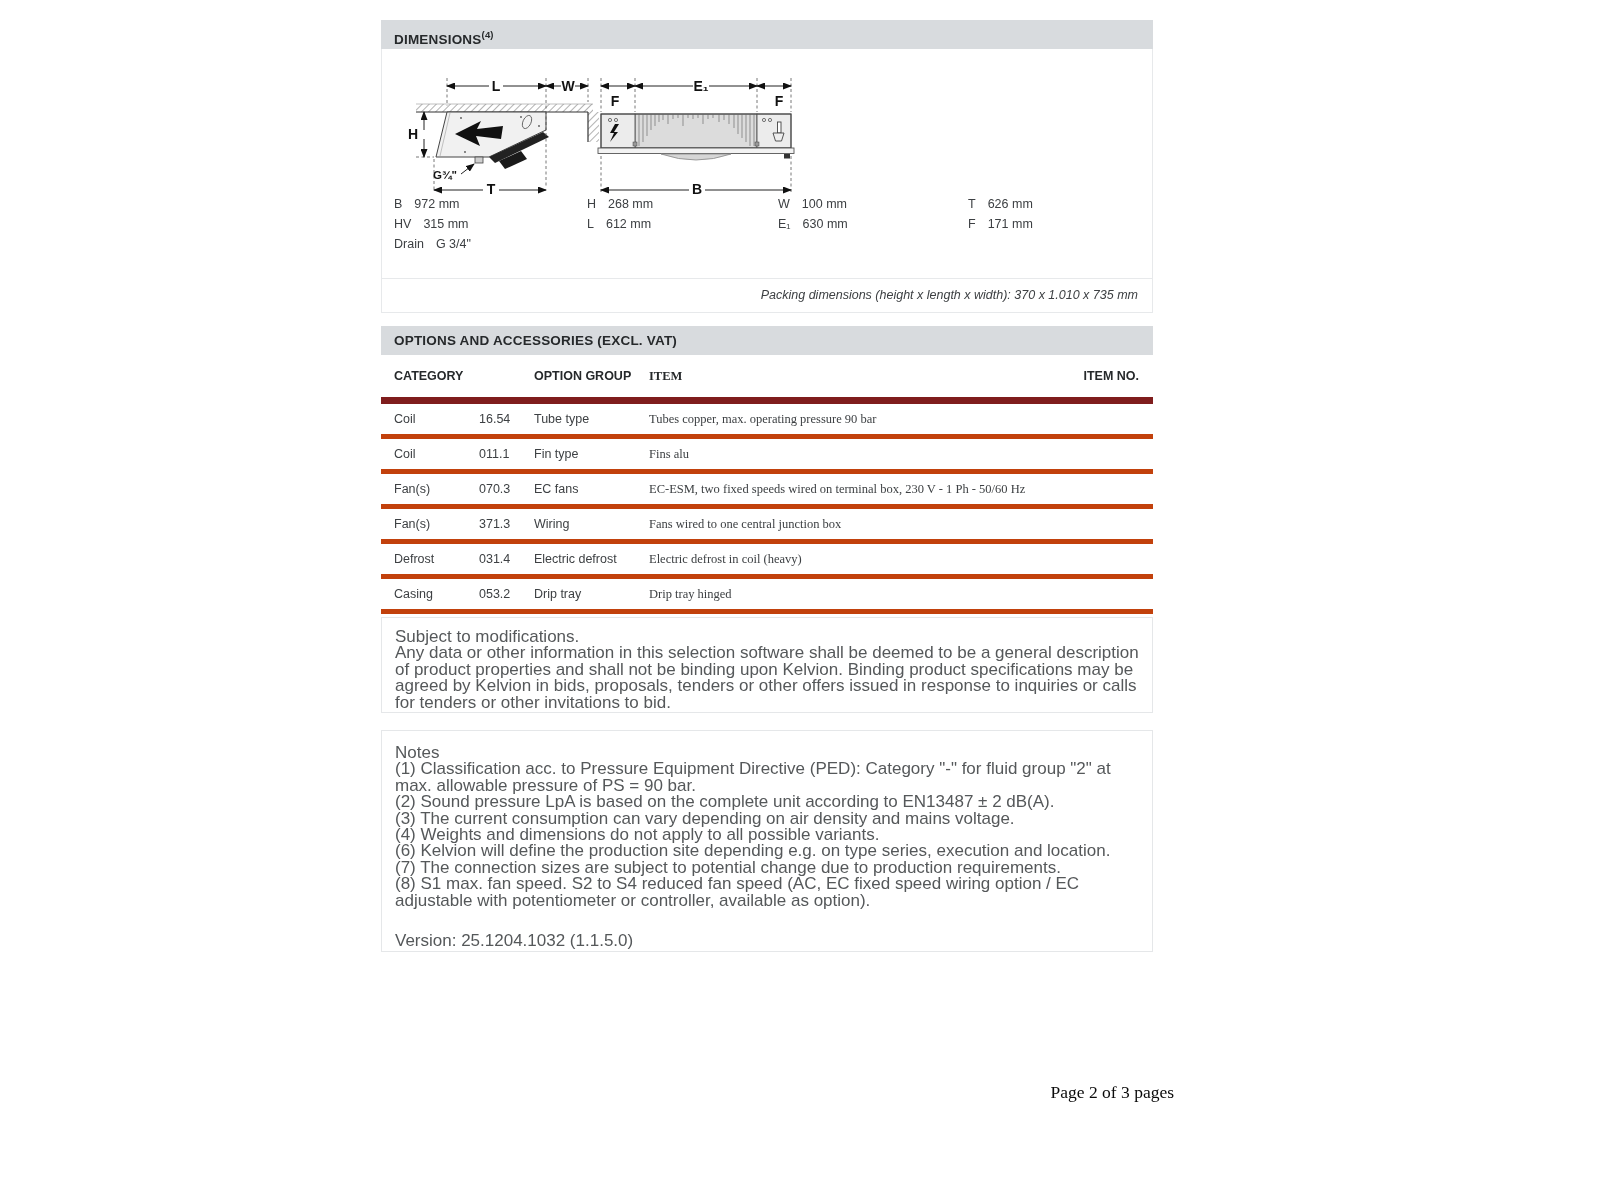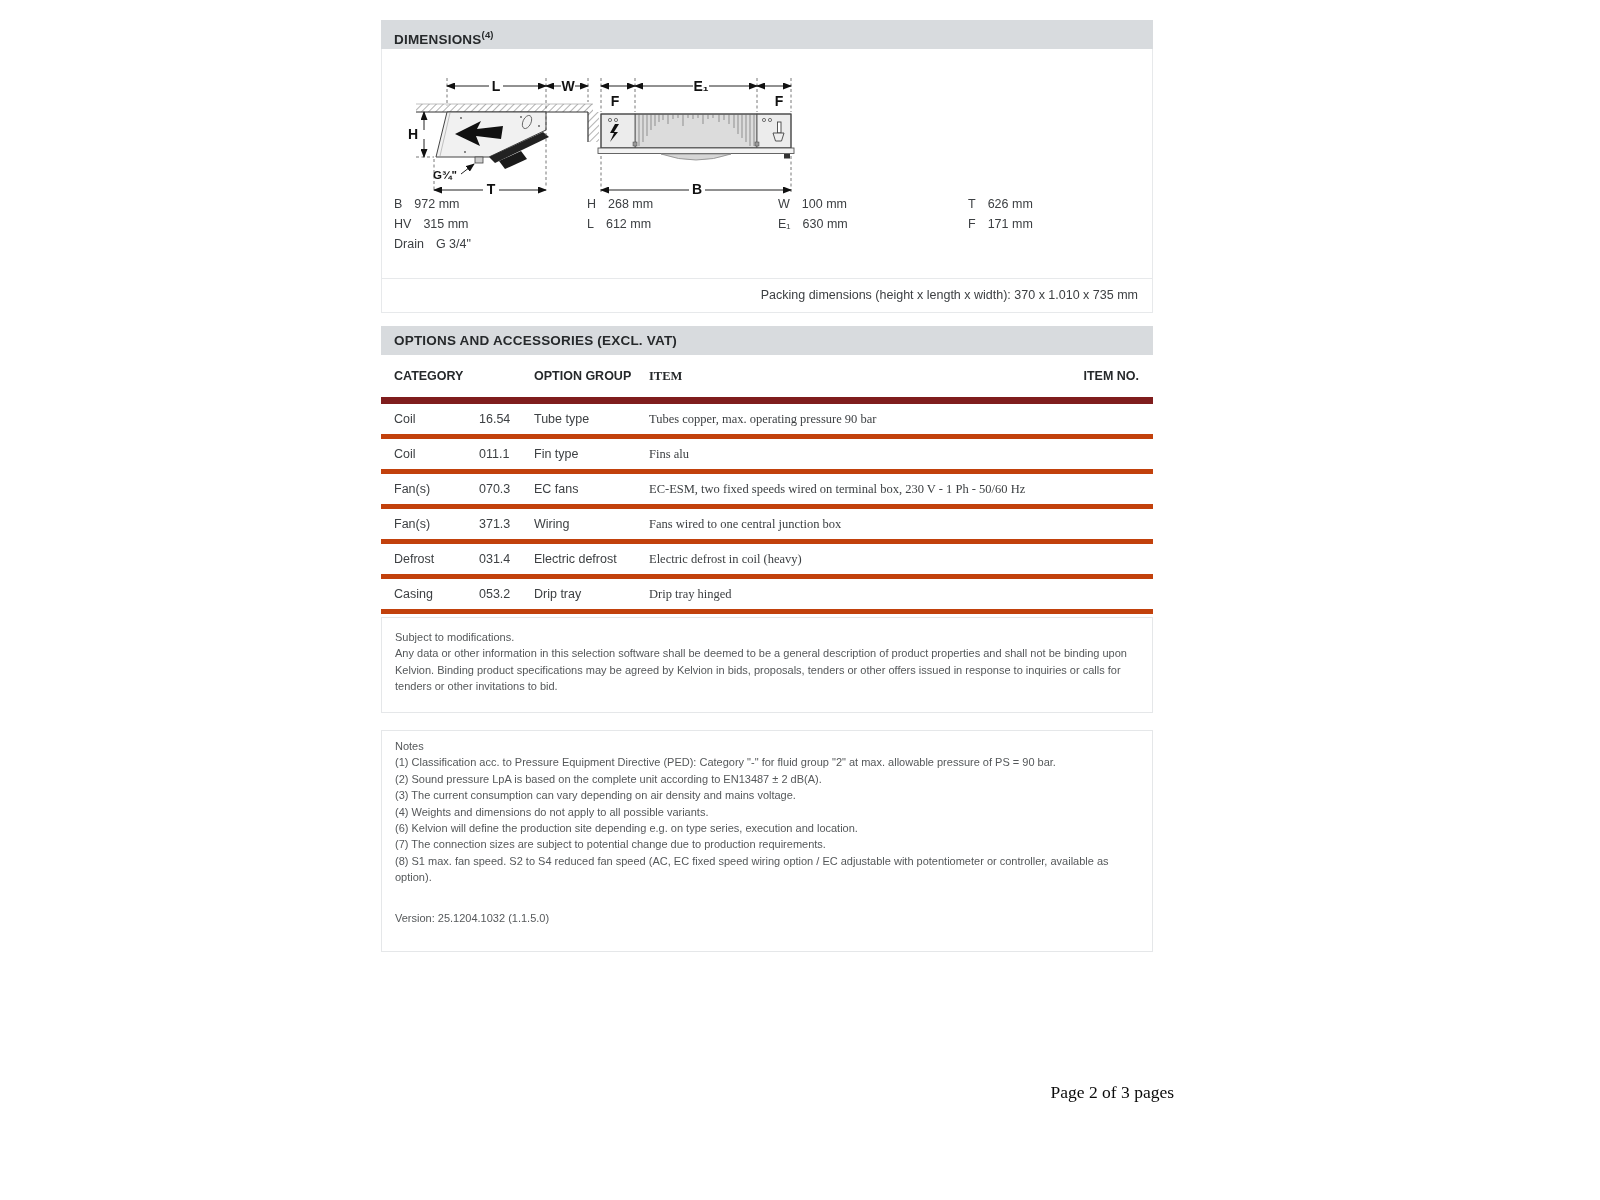--- a/index.html
+++ b/index.html
@@ -16,7 +16,7 @@
   .dv-row{height:19.8px;line-height:19.8px;display:flex;}
   .dv-l{margin-right:12px;}
   .packing-row{height:33px;line-height:33px;border-top:1px solid #e7e9eb;
-               text-align:right;padding-right:14px;font-size:12.5px;color:#3d4043;background:#fff;}
+               text-align:right;padding-right:14px;font-size:12.5px;color:#3d4043;background:#fff;font-style:italic;}
   
   .tbl{font-size:12.5px;}
   .trow{display:flex;align-items:center;height:30px;border-bottom:5px solid #c2410c;

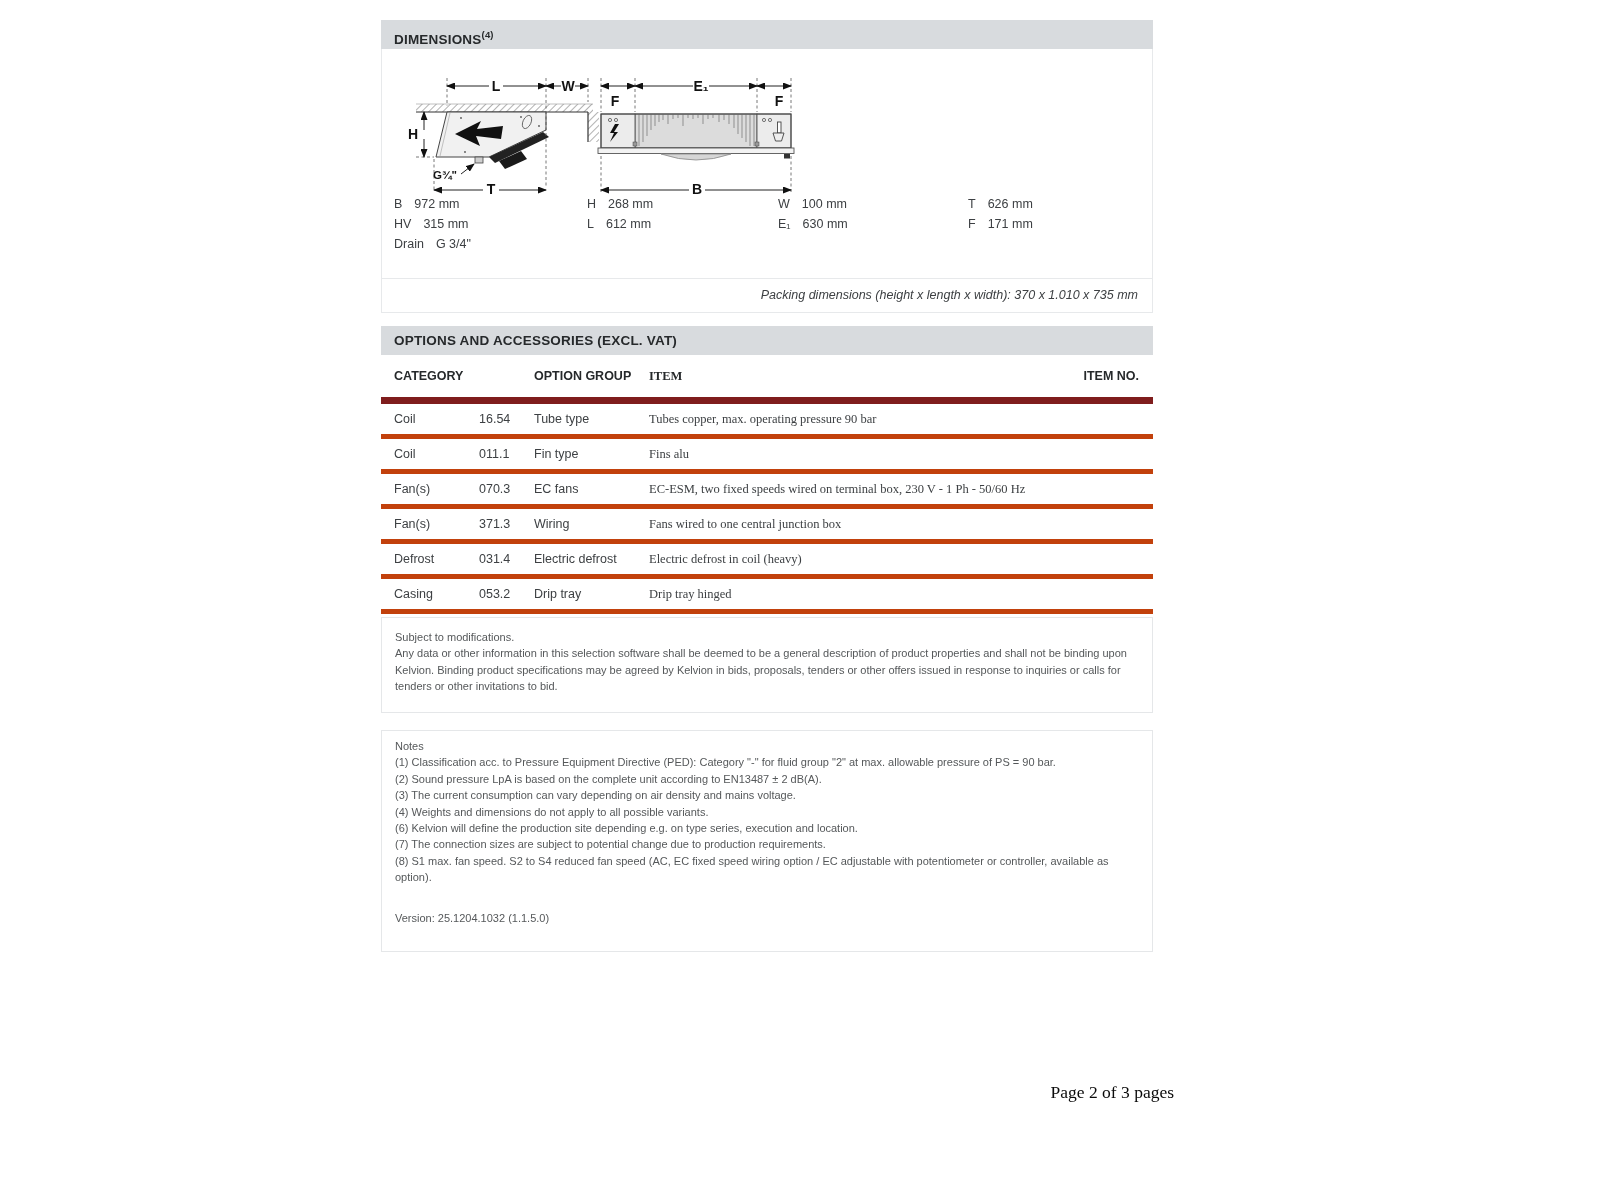--- a/index.html
+++ b/index.html
@@ -28,7 +28,7 @@
   .c-item{flex:1;font-family:Liberation Serif, serif;}
   .c-no{width:70px;flex:none;text-align:right;}
   
-  .txtbox{border:1px solid #e5e7e9;background:#fff;font-size:11px;color:#55585a;
+  .txtbox{border:1px solid #e5e7e9;background:#fff;font-size:17px;color:#55585a;
           line-height:16.4px;padding:11px 13px;box-sizing:border-box;}
   .notesbox{padding-top:7px;}
   .ver{margin-top:24px;}

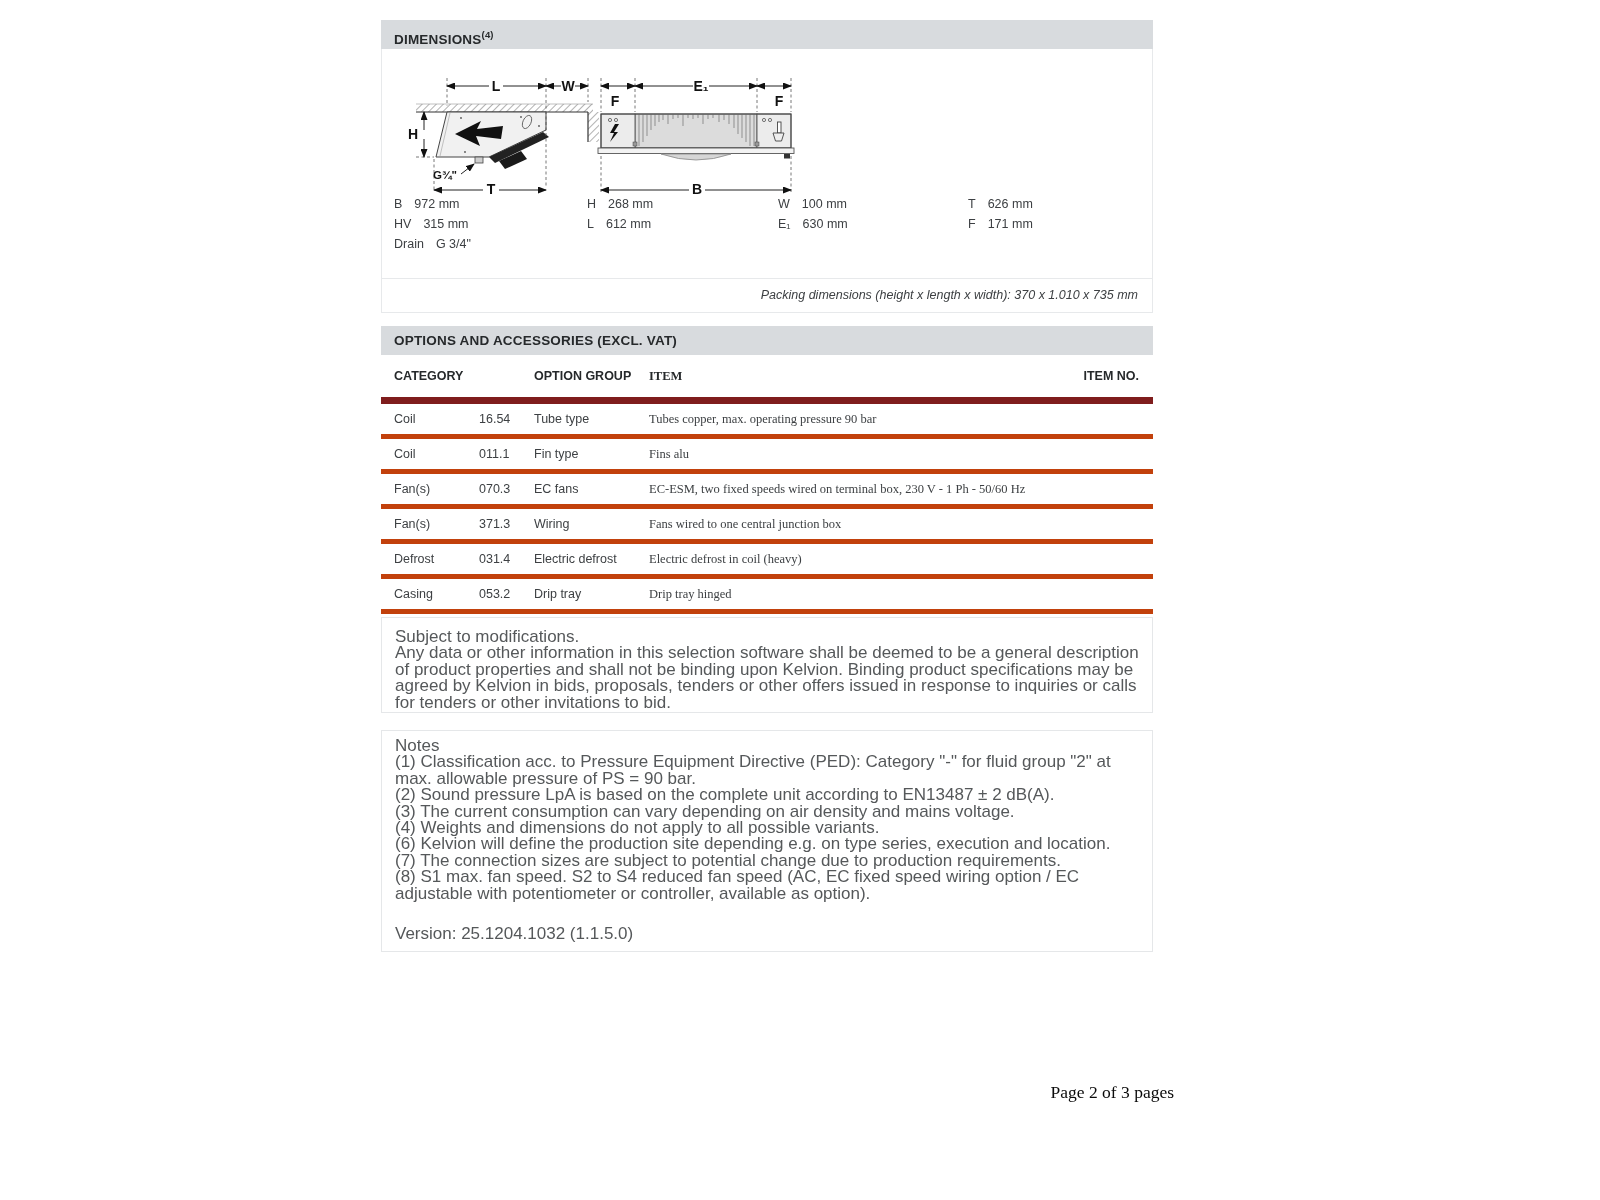--- a/index.html
+++ b/index.html
@@ -30,7 +30,7 @@
   
   .txtbox{border:1px solid #e5e7e9;background:#fff;font-size:17px;color:#55585a;
           line-height:16.4px;padding:11px 13px;box-sizing:border-box;}
-  .notesbox{padding-top:7px;}
+  .notesbox{padding-top:14px;}
   .ver{margin-top:24px;}
   .footer{position:absolute;left:900px;width:274px;top:1082px;text-align:right;
           font-family:"Liberation Serif","DejaVu Serif",serif;font-size:17.5px;color:#0b0b0b;}

